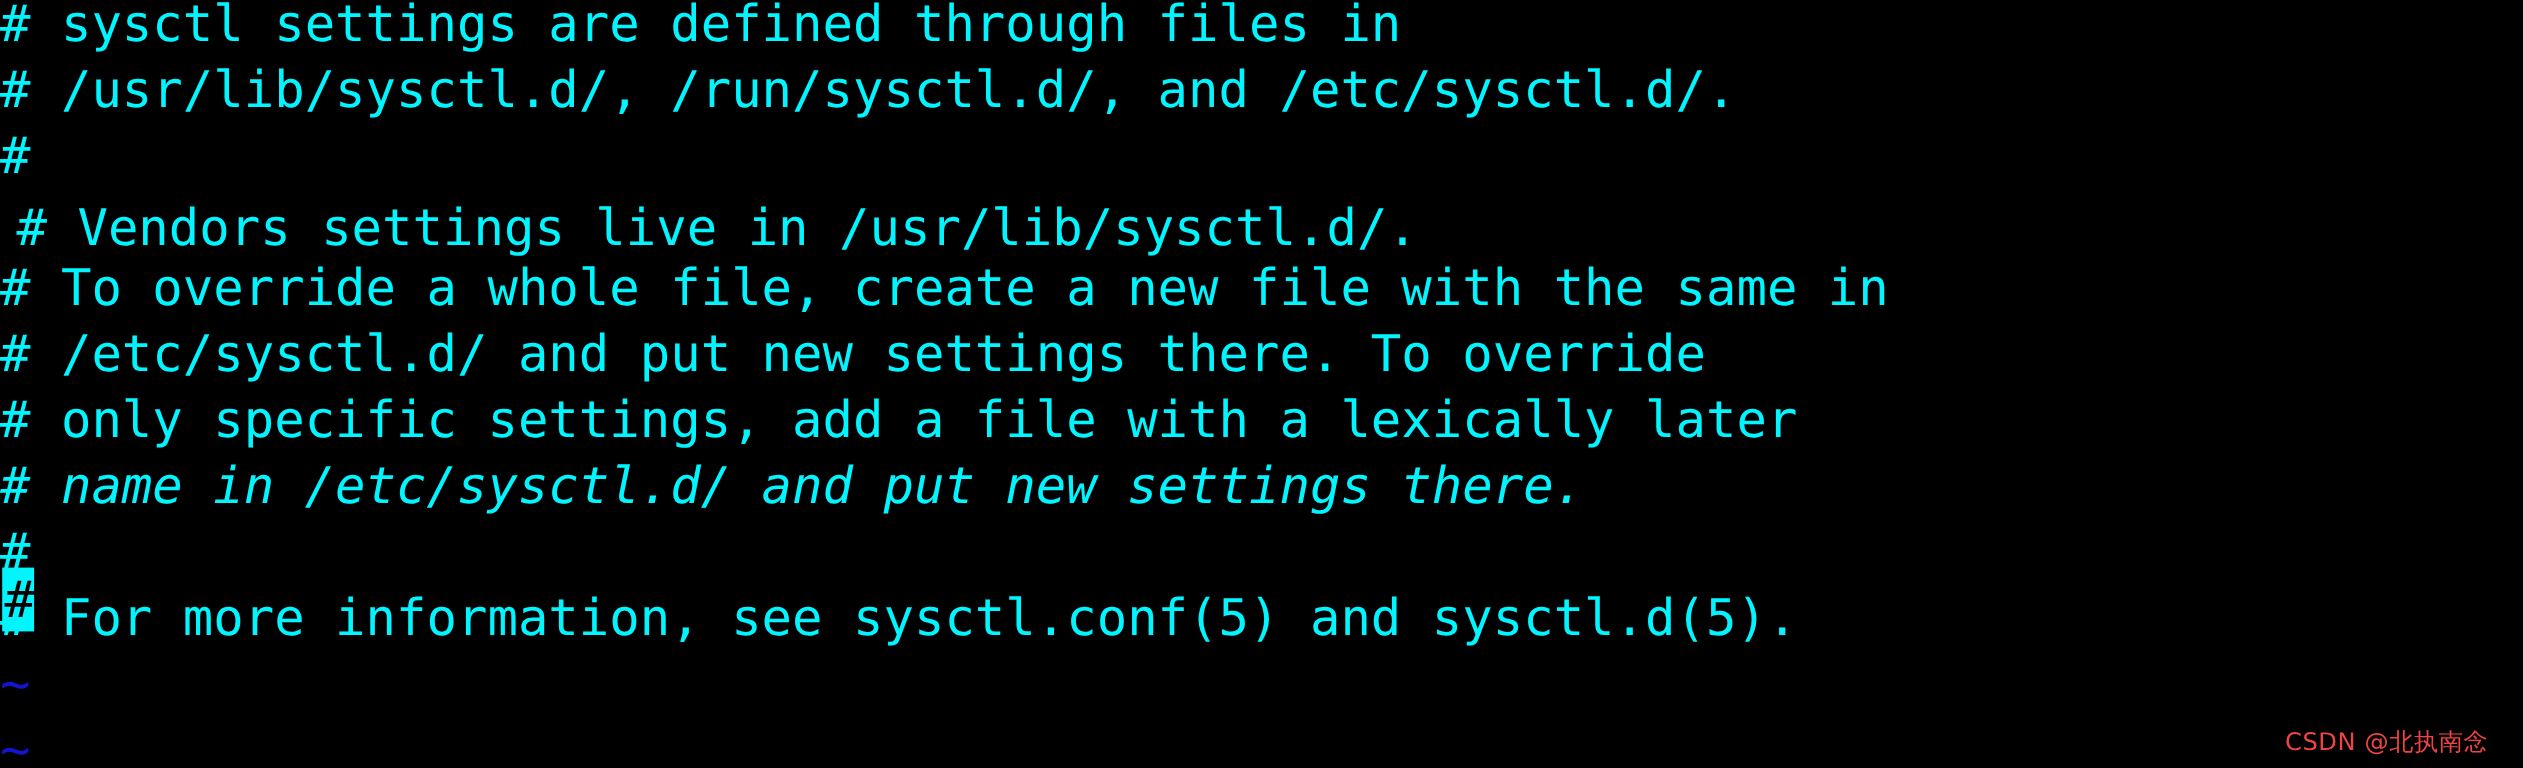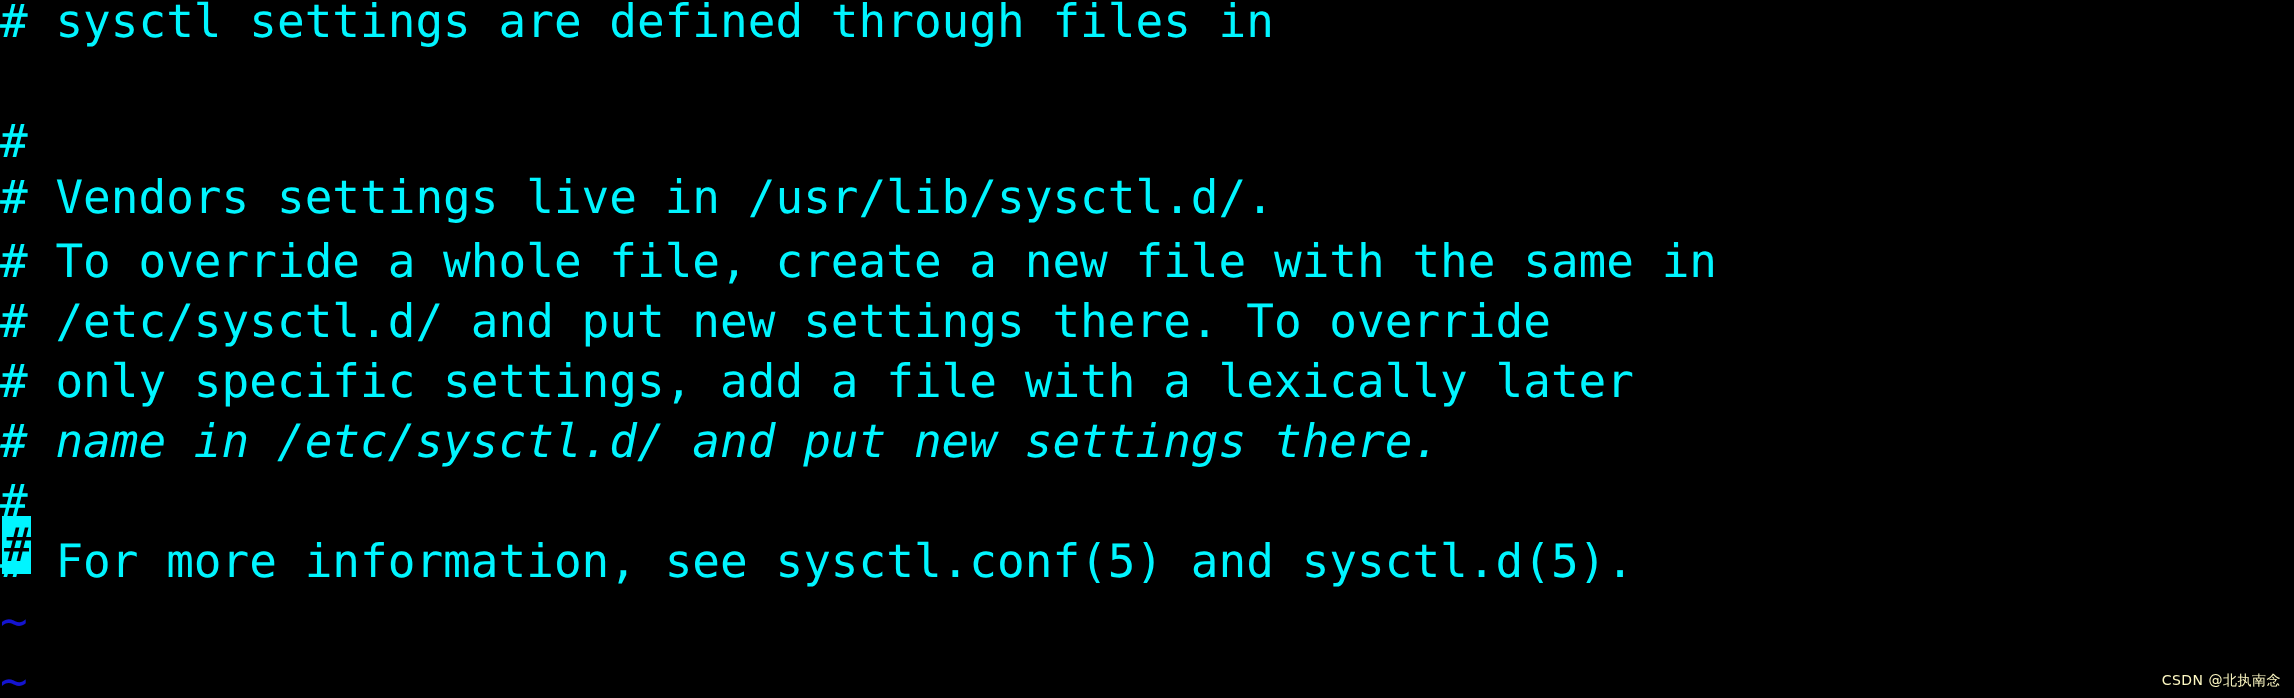--- a/index.html
+++ b/index.html
@@ -82,6 +82,7 @@
   <div class="buffer">
 
     <div class="line" style="top:-9px;"><span class="txt"># sysctl settings are defined through files in</span></div>
+    <div class="line" style="top:51px;"><span class="txt"># /usr/lib/sysctl.d/, /run/sysctl.d/, and /etc/sysctl.d/.</span></div>
     <div class="line" style="top:111px;"><span class="txt">#</span></div>
     <div class="line" style="top:167px;"><span class="txt"># Vendors settings live in /usr/lib/sysctl.d/.</span></div>
     <div class="line" style="top:231px;"><span class="txt"># To override a whole file, create a new file with the same in</span></div>

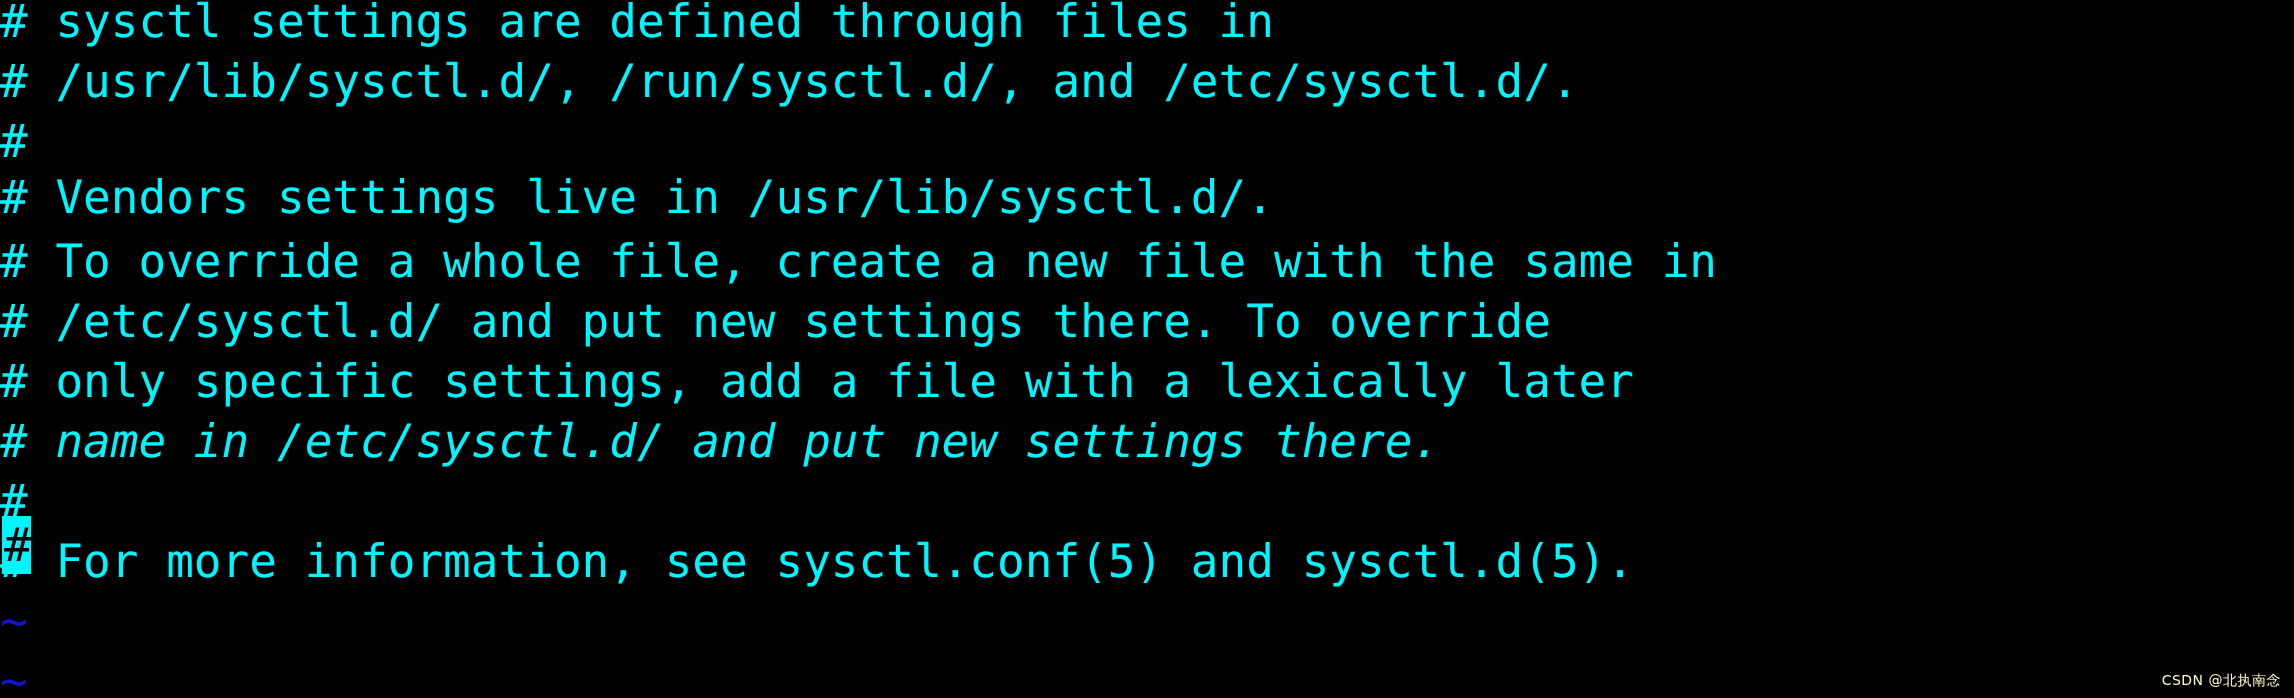--- a/index.html
+++ b/index.html
@@ -84,7 +84,7 @@
     <div class="line" style="top:-9px;"><span class="txt"># sysctl settings are defined through files in</span></div>
     <div class="line" style="top:51px;"><span class="txt"># /usr/lib/sysctl.d/, /run/sysctl.d/, and /etc/sysctl.d/.</span></div>
     <div class="line" style="top:111px;"><span class="txt">#</span></div>
-    <div class="line" style="top:167px;"><span class="txt"># Vendors settings live in /usr/lib/sysctl.d/.</span></div>
+    <div class="line" style="top:177px;margin-left:15px;"><span class="txt"># Vendors settings live in /usr/lib/sysctl.d/.</span></div>
     <div class="line" style="top:231px;"><span class="txt"># To override a whole file, create a new file with the same in</span></div>
     <div class="line" style="top:291px;"><span class="txt"># /etc/sysctl.d/ and put new settings there. To override</span></div>
     <div class="line" style="top:351px;text-align:right;"><span class="txt"># only specific settings, add a file with a lexically later</span></div>

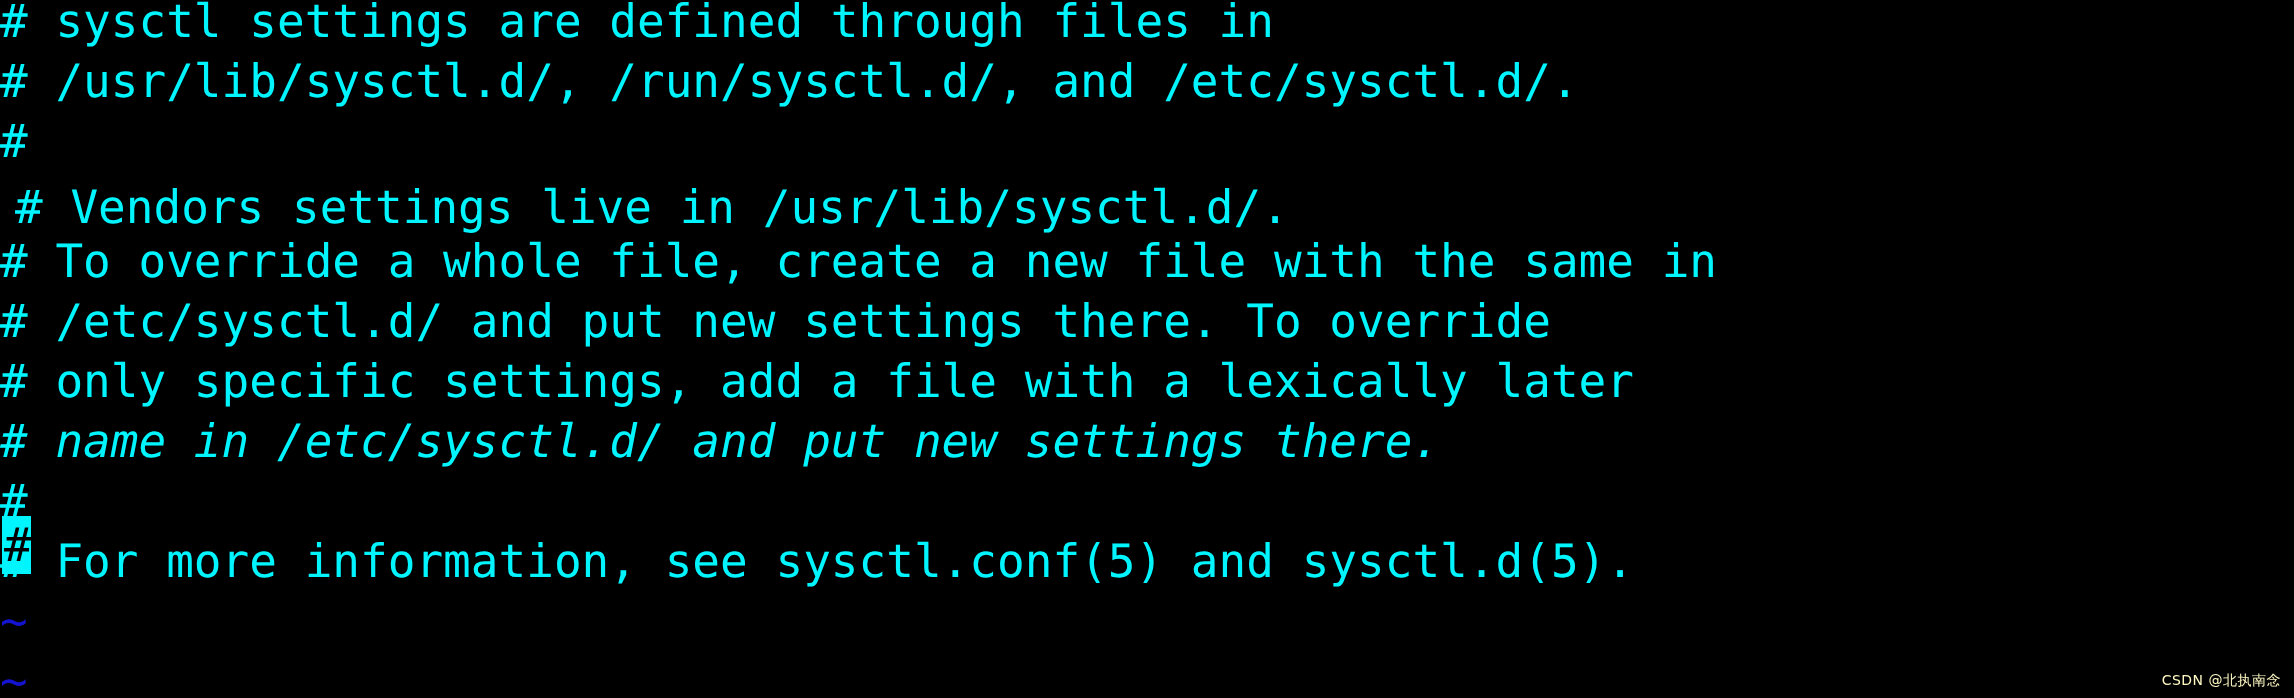--- a/index.html
+++ b/index.html
@@ -65,11 +65,11 @@
   }
   .watermark {
     position: absolute;
-    right: 13px;
+    right: 32px;
     bottom: 8px;
     font-family: "DejaVu Sans", "Liberation Sans", sans-serif;
-    font-size: 14px;
-    color: #fef9c3;
+    font-size: 22px;
+    color: #ef4444;
     white-space: pre;
     letter-spacing: 0.5px;
   }

